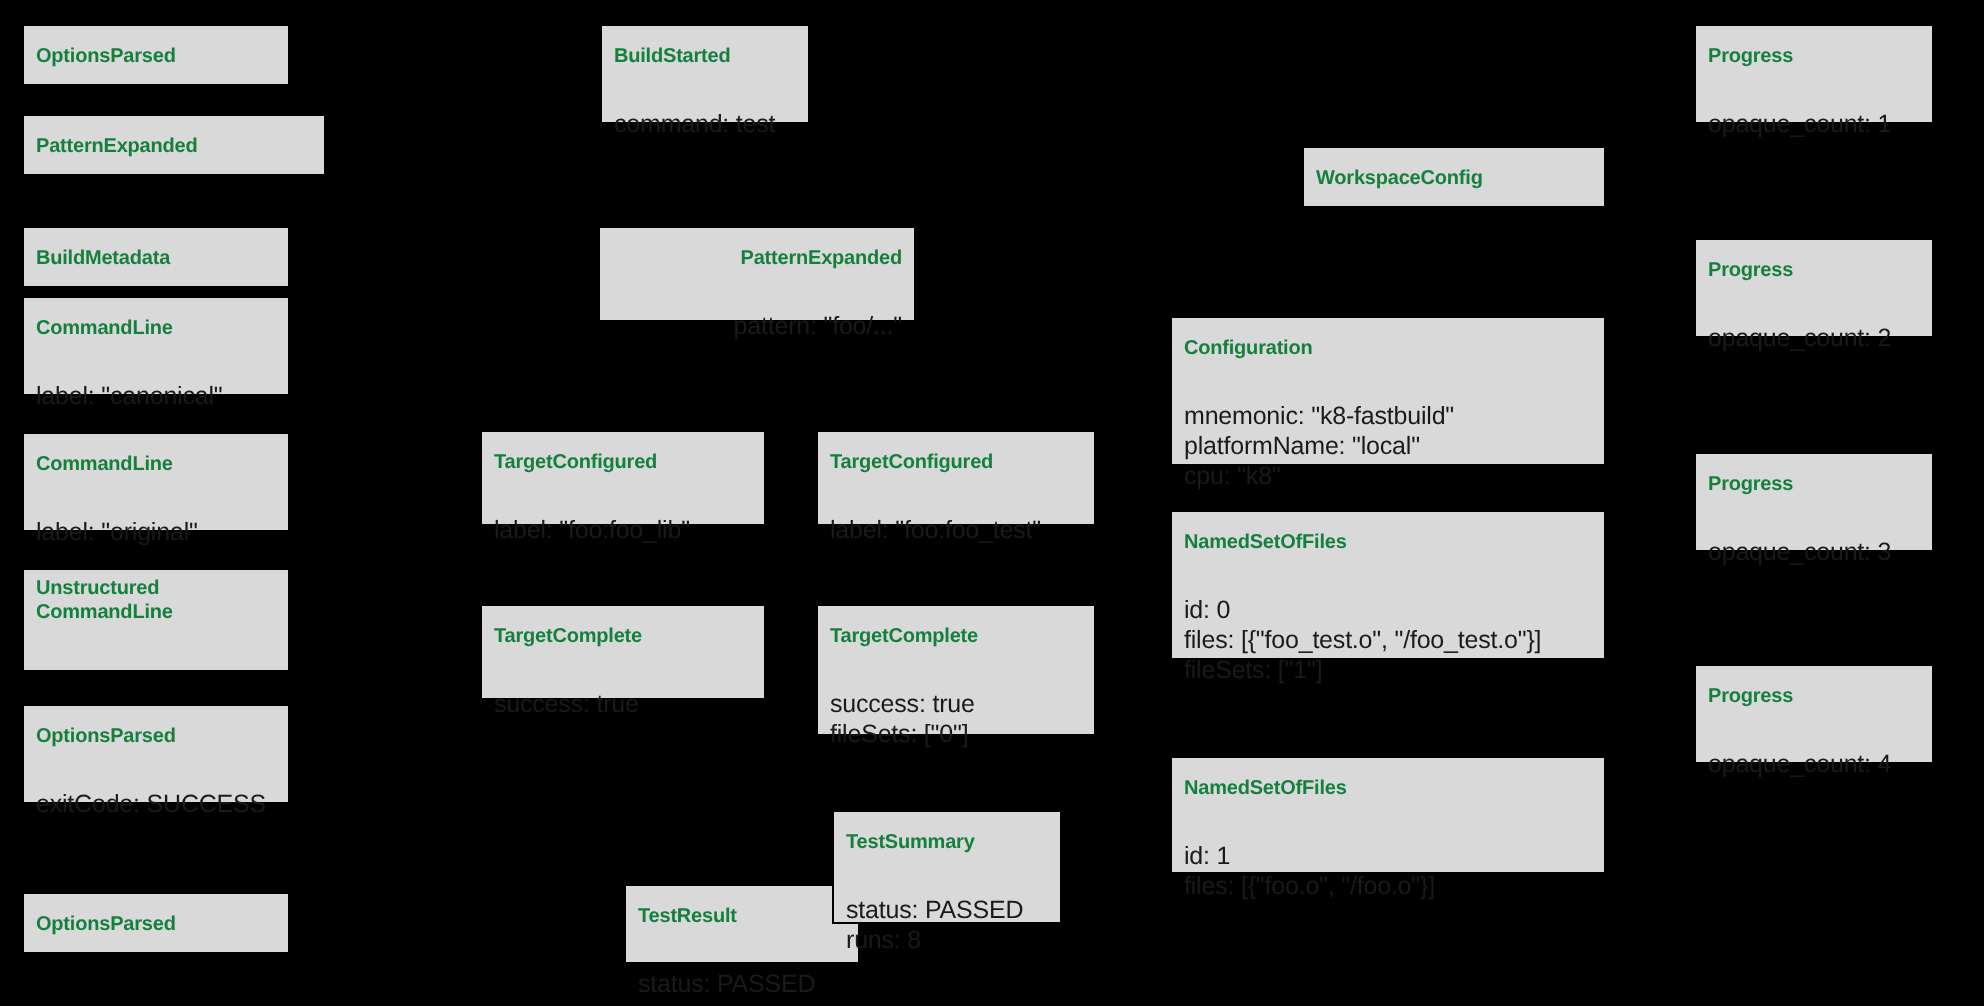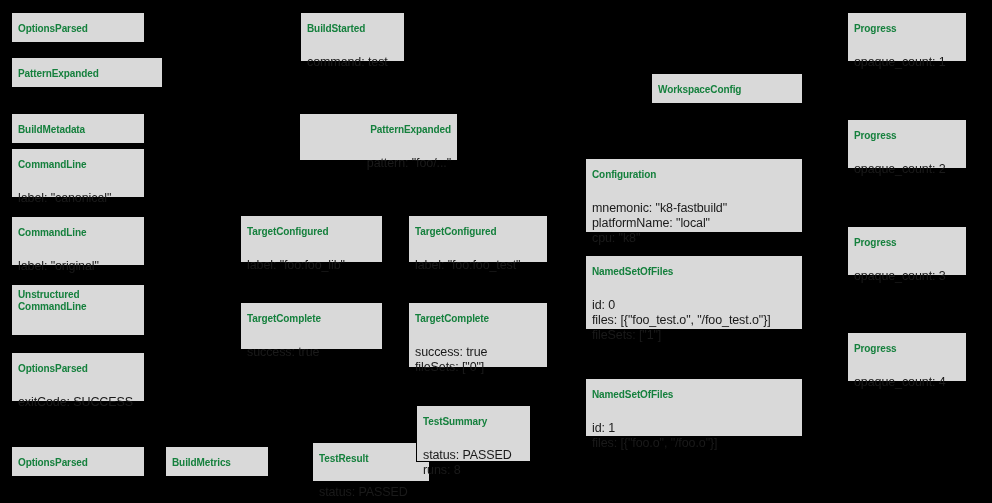--- a/index.html
+++ b/index.html
@@ -82,9 +82,6 @@
     </div>
     <div class="node" style="left: 11px; top: 446px; width: 134px; height: 31px; background: rgb(217, 217, 217); border-color: rgb(0, 0, 0);">
       <div><span class="title">OptionsParsed</span></div>
-    </div>
-    <div class="node" style="left: 165px; top: 446px; width: 104px; height: 31px; background: rgb(217, 217, 217); border-color: rgb(0, 0, 0);">
-      <div><span class="title">BuildMetrics</span></div>
     </div>
     <div class="node" style="left: 300px; top: 12px; width: 105px; height: 50px; background: rgb(217, 217, 217); border-color: rgb(0, 0, 0);">
       <div><span class="title">BuildStarted</span></div>

